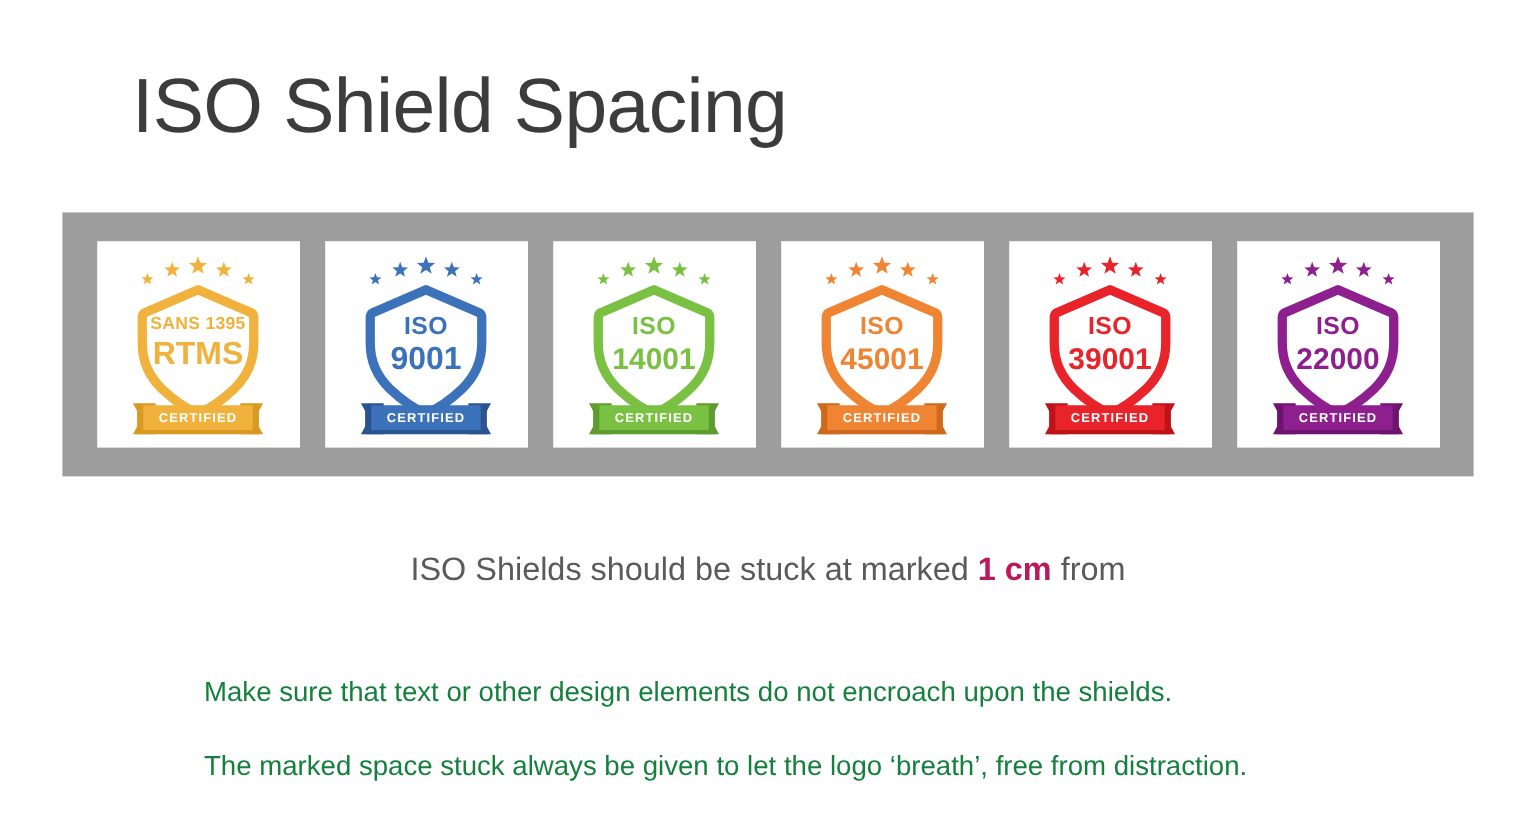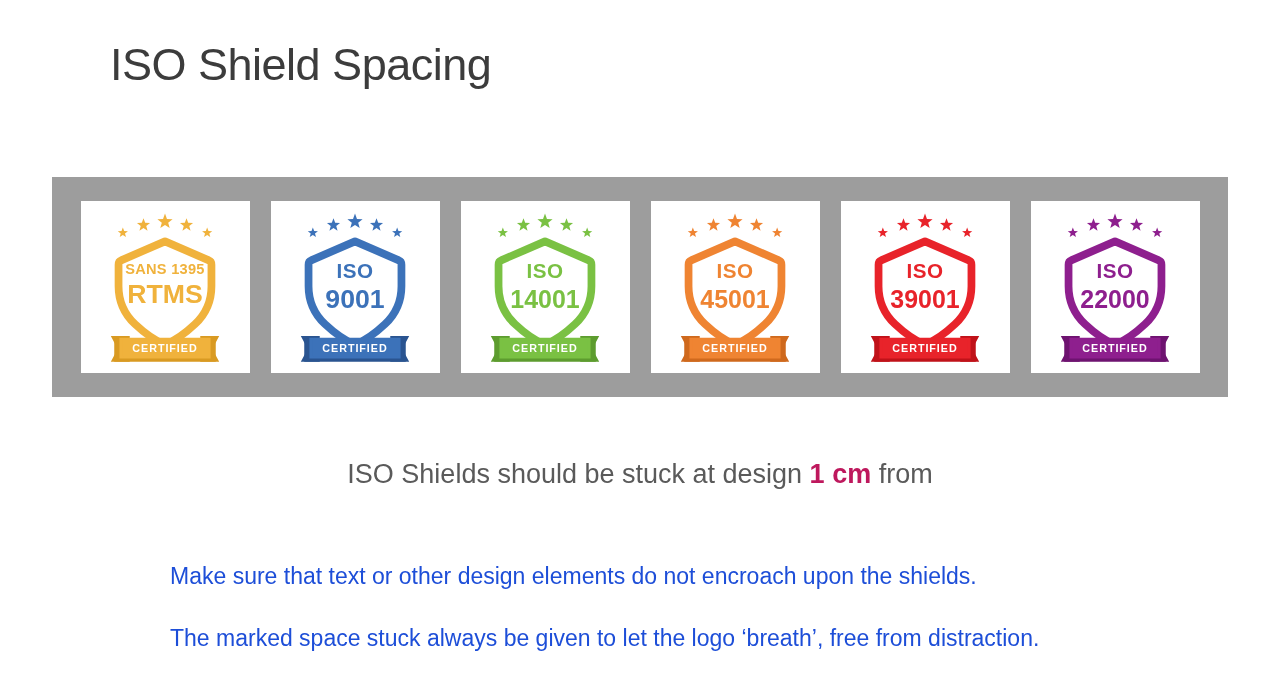--- a/index.html
+++ b/index.html
@@ -22,7 +22,7 @@
     position: absolute;
     left: 110px;
     top: 9px;
-    font-size: 45px;
+    font-size: 64px;
     font-weight: 400;
     letter-spacing: -0.5px;
     color: #3c3c3c;

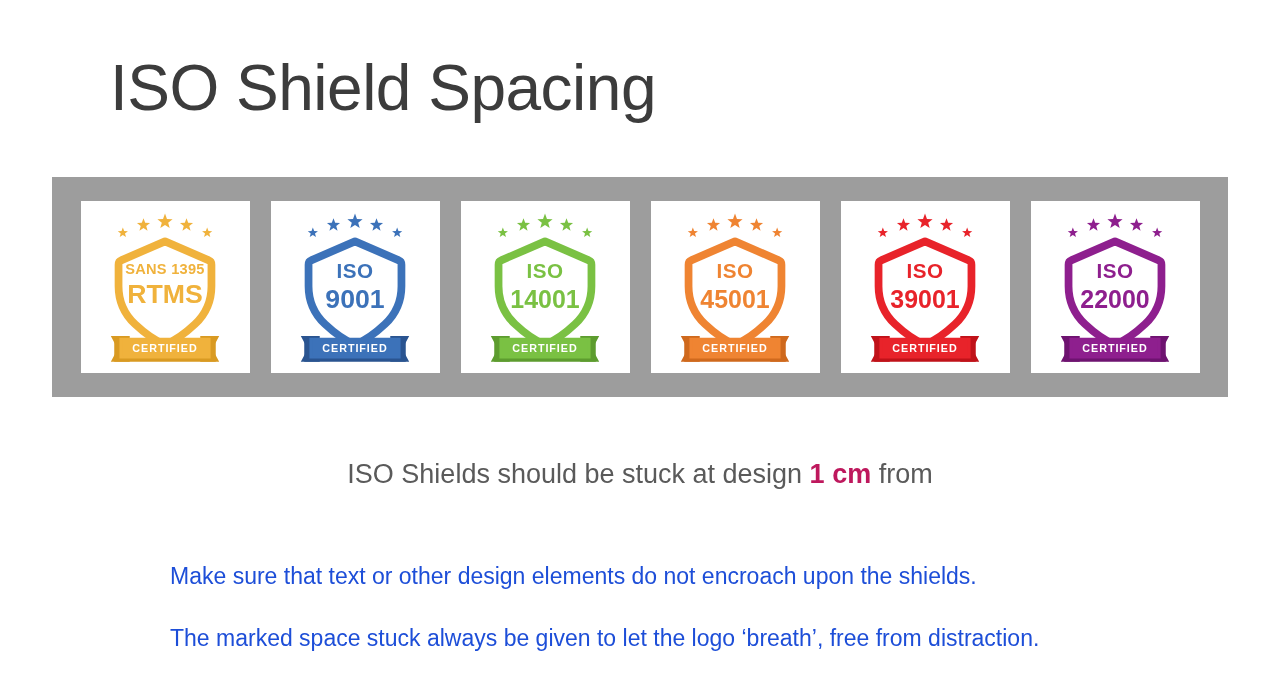--- a/index.html
+++ b/index.html
@@ -285,7 +285,7 @@
   </div>
 
 <div class="caption">
-  <span>ISO Shields should be stuck at design </span><span class="measure">1 cm</span><span>  from</span>
+  <span>ISO Shields should be stuck at marked </span><span class="measure">1 cm</span><span>  from</span>
 </div>
 
 <div class="body-line body-line-1">Make sure that text or other design elements do not encroach upon the shields.</div>

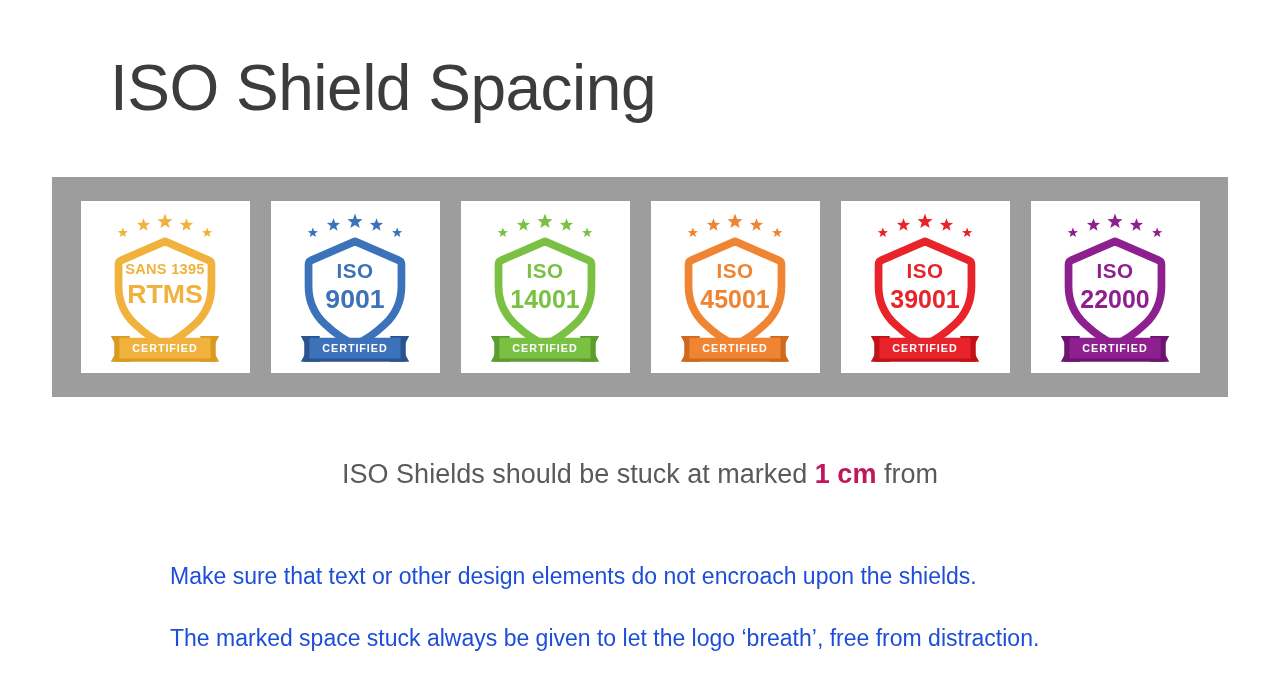--- a/index.html
+++ b/index.html
@@ -85,7 +85,7 @@
     left: 170px;
     font-size: 23px;
     font-weight: 400;
-    color: #1d4ed8;
+    color: #15803d;
     white-space: nowrap;
   }
   .body-line-1 { top: 563px; }

